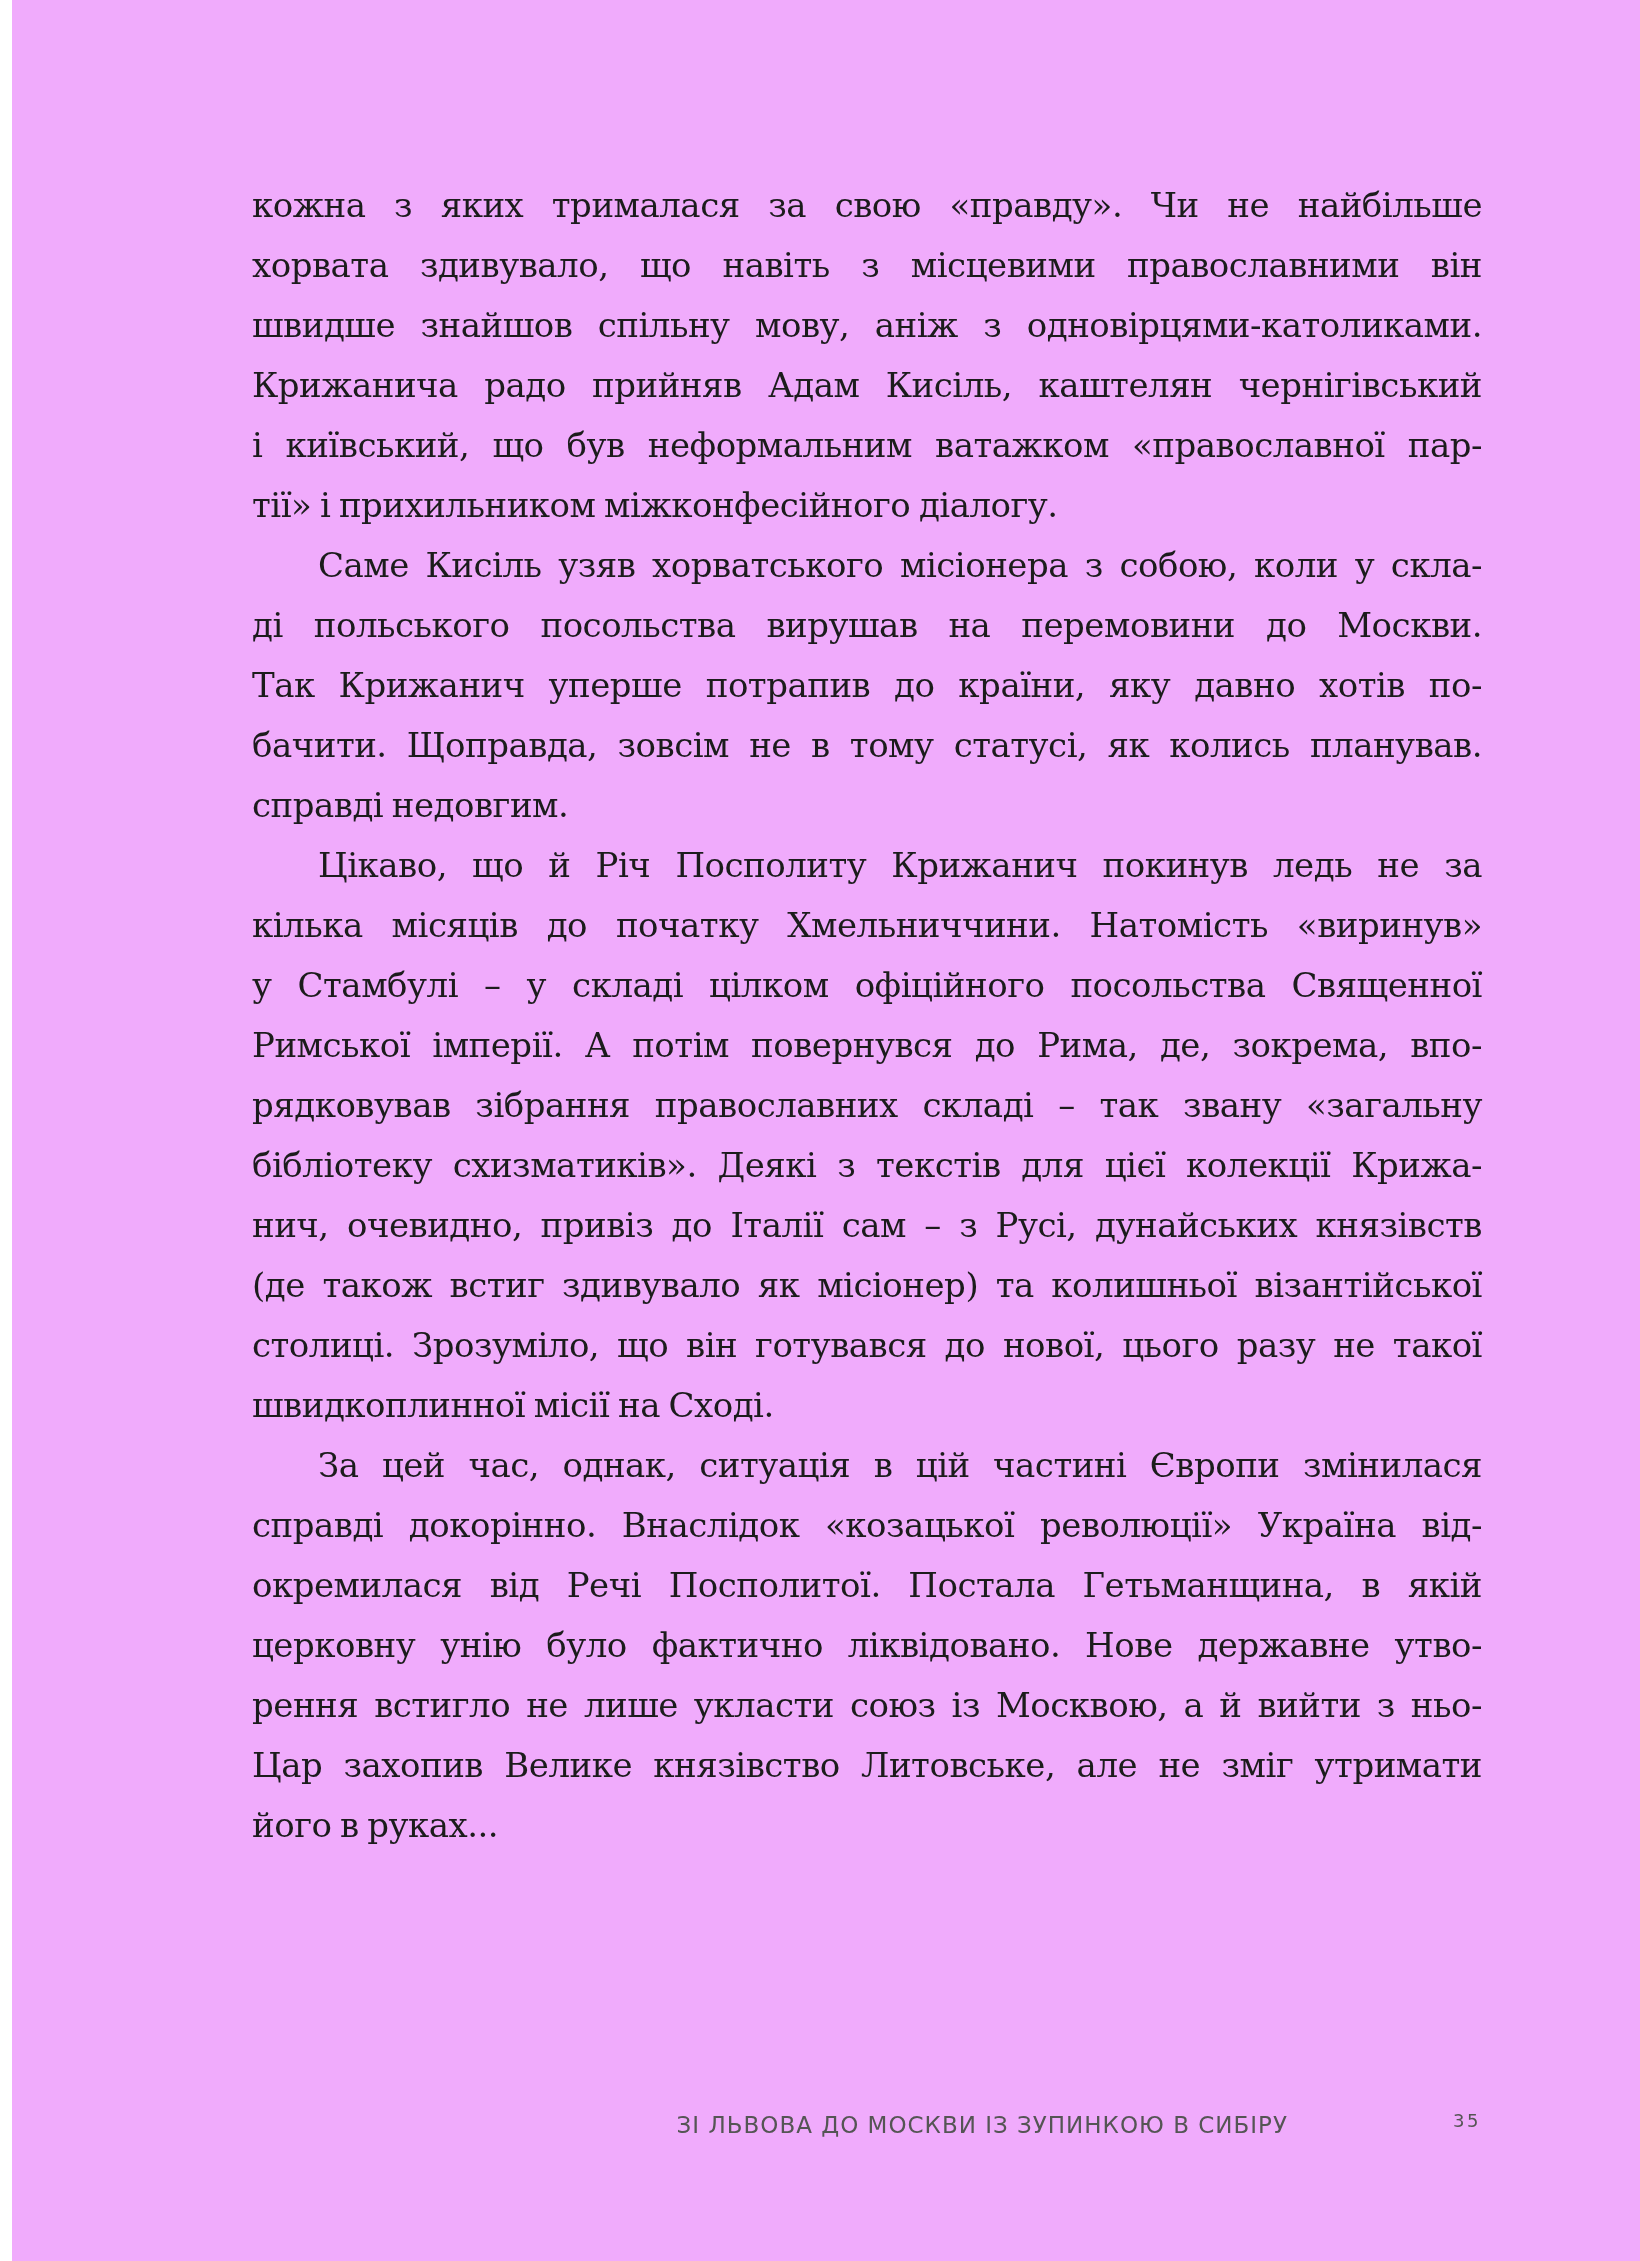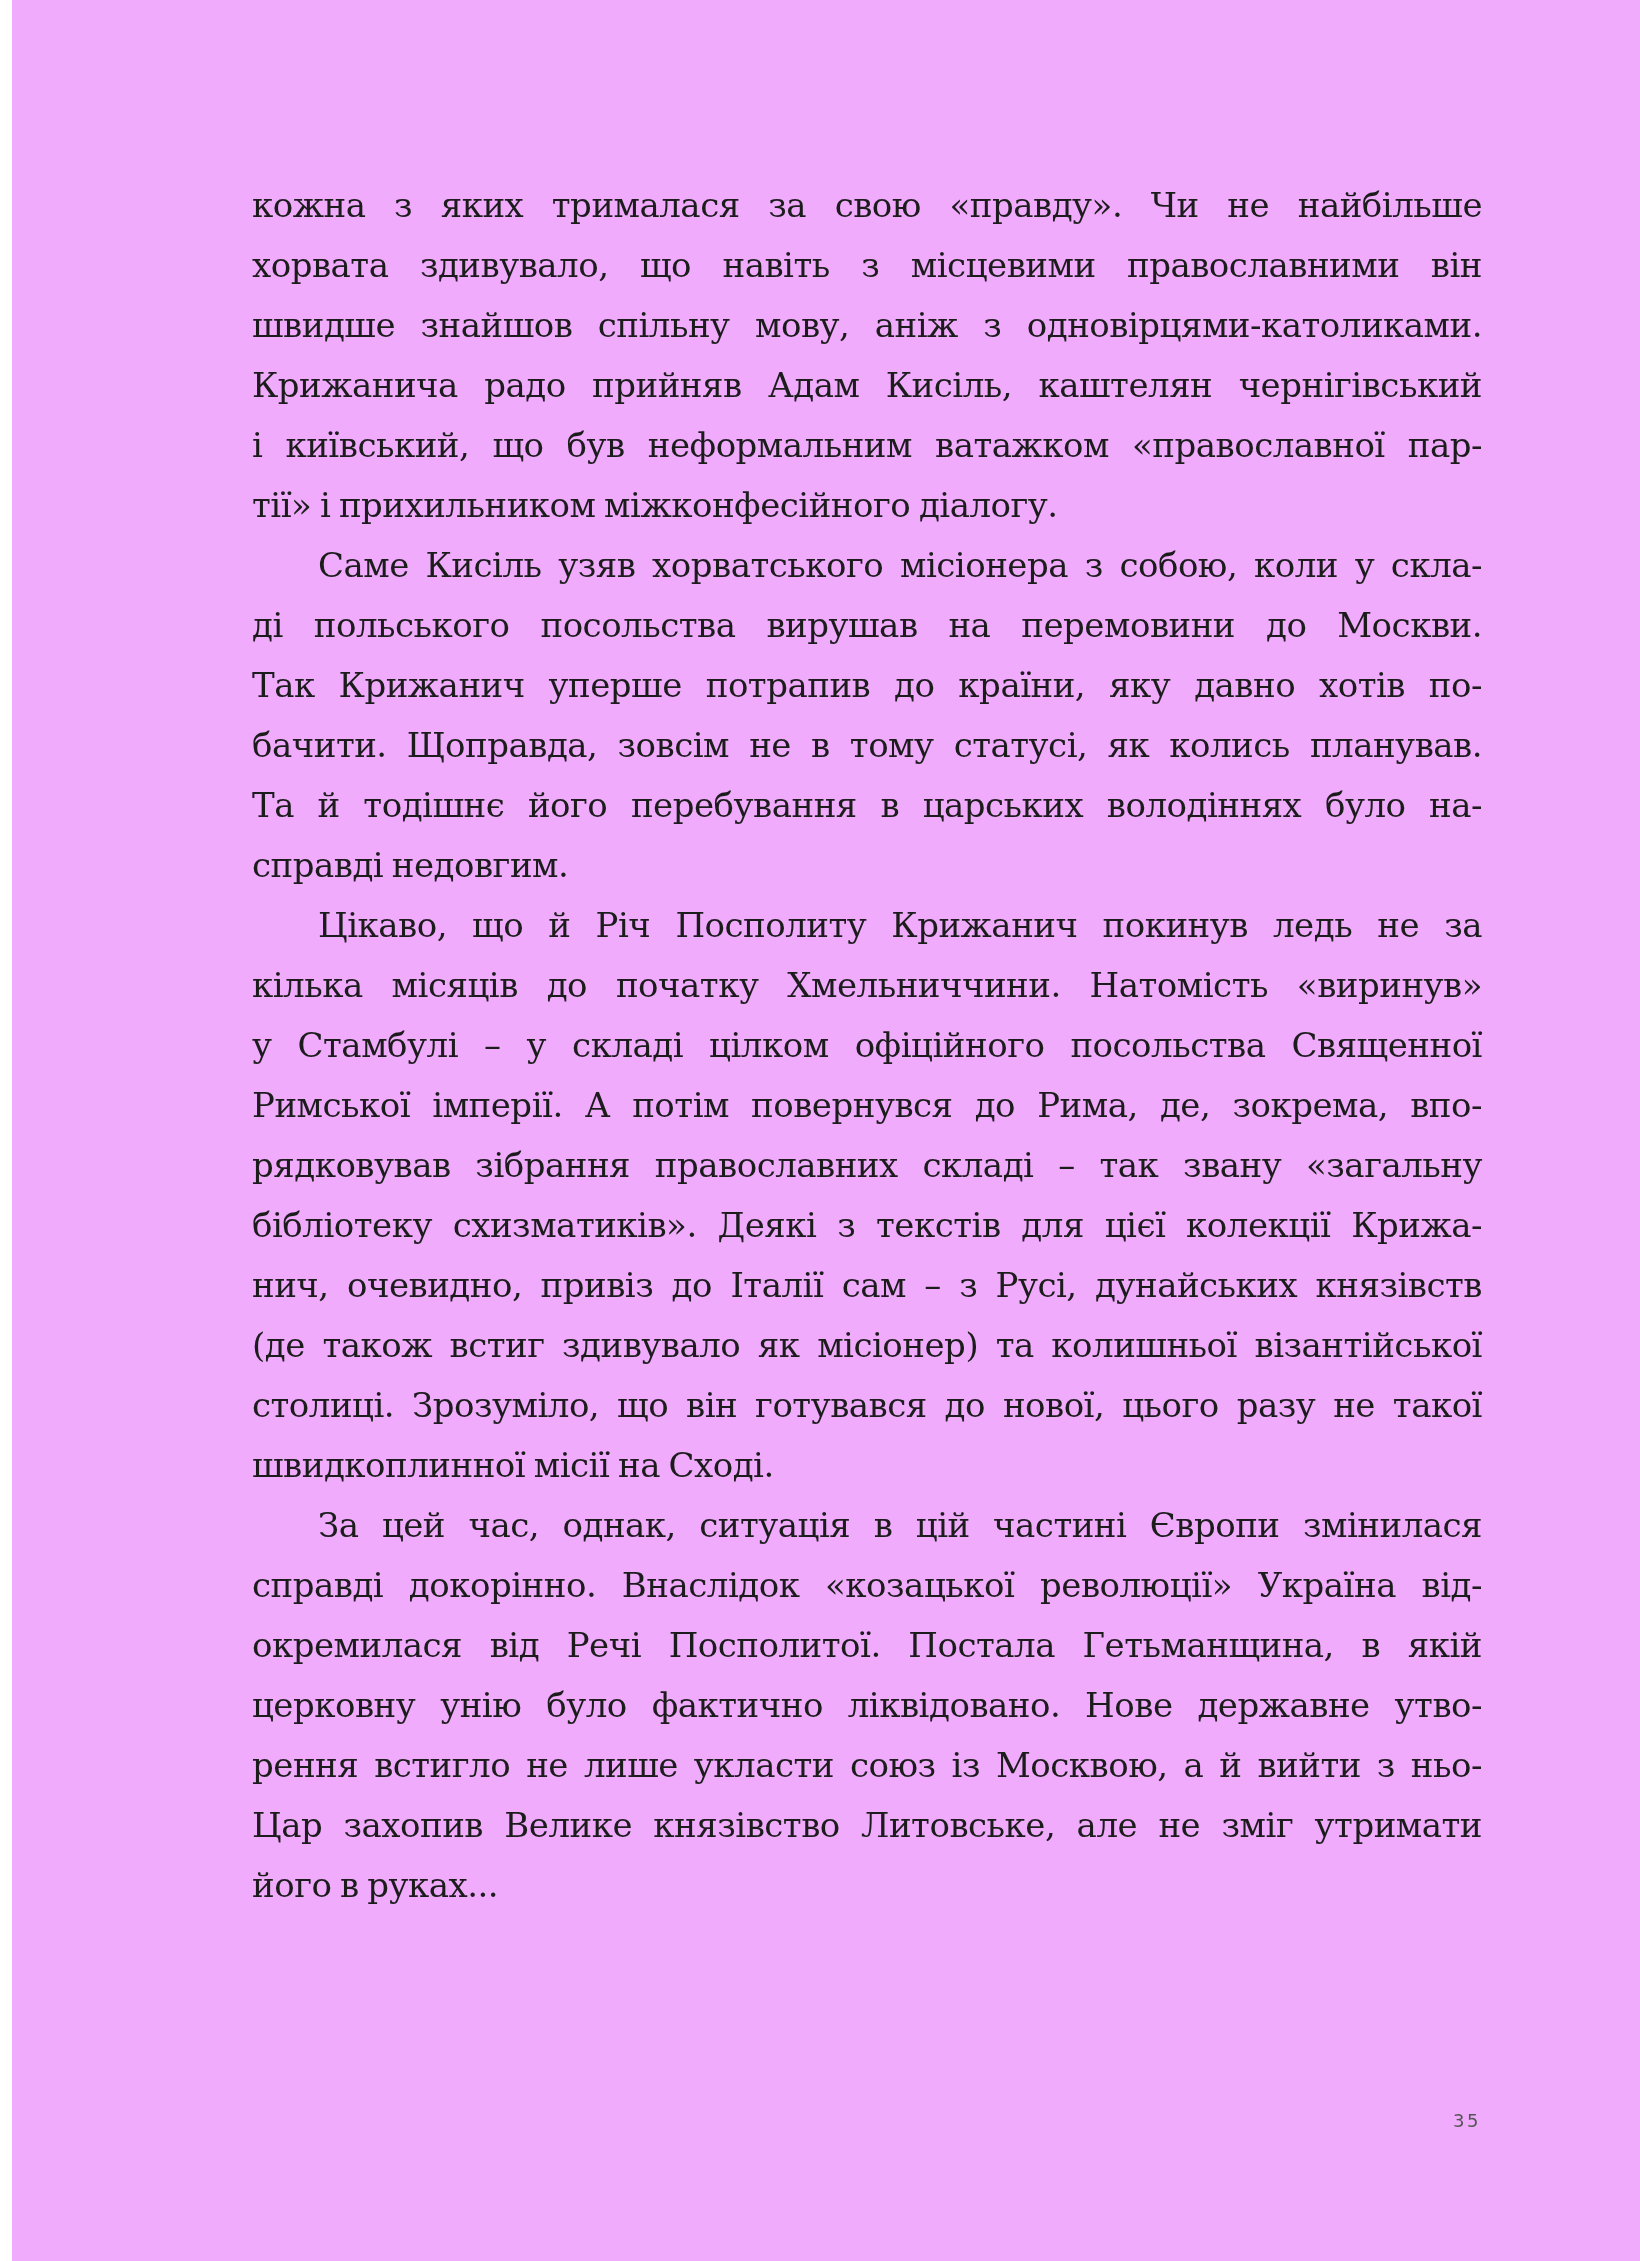--- a/index.html
+++ b/index.html
@@ -90,7 +90,6 @@
       <span class="line">ді польського посольства вирушав на перемовини до Москви.</span>
       <span class="line">Так Крижанич уперше потрапив до країни, яку давно хотів по-</span>
       <span class="line">бачити. Щоправда, зовсім не в тому статусі, як колись планував.</span>
-      <span class="line">Та й тодішнє його перебування в царських володіннях було на-</span>
       <span class="line last">справді недовгим.</span>
     </div>
 

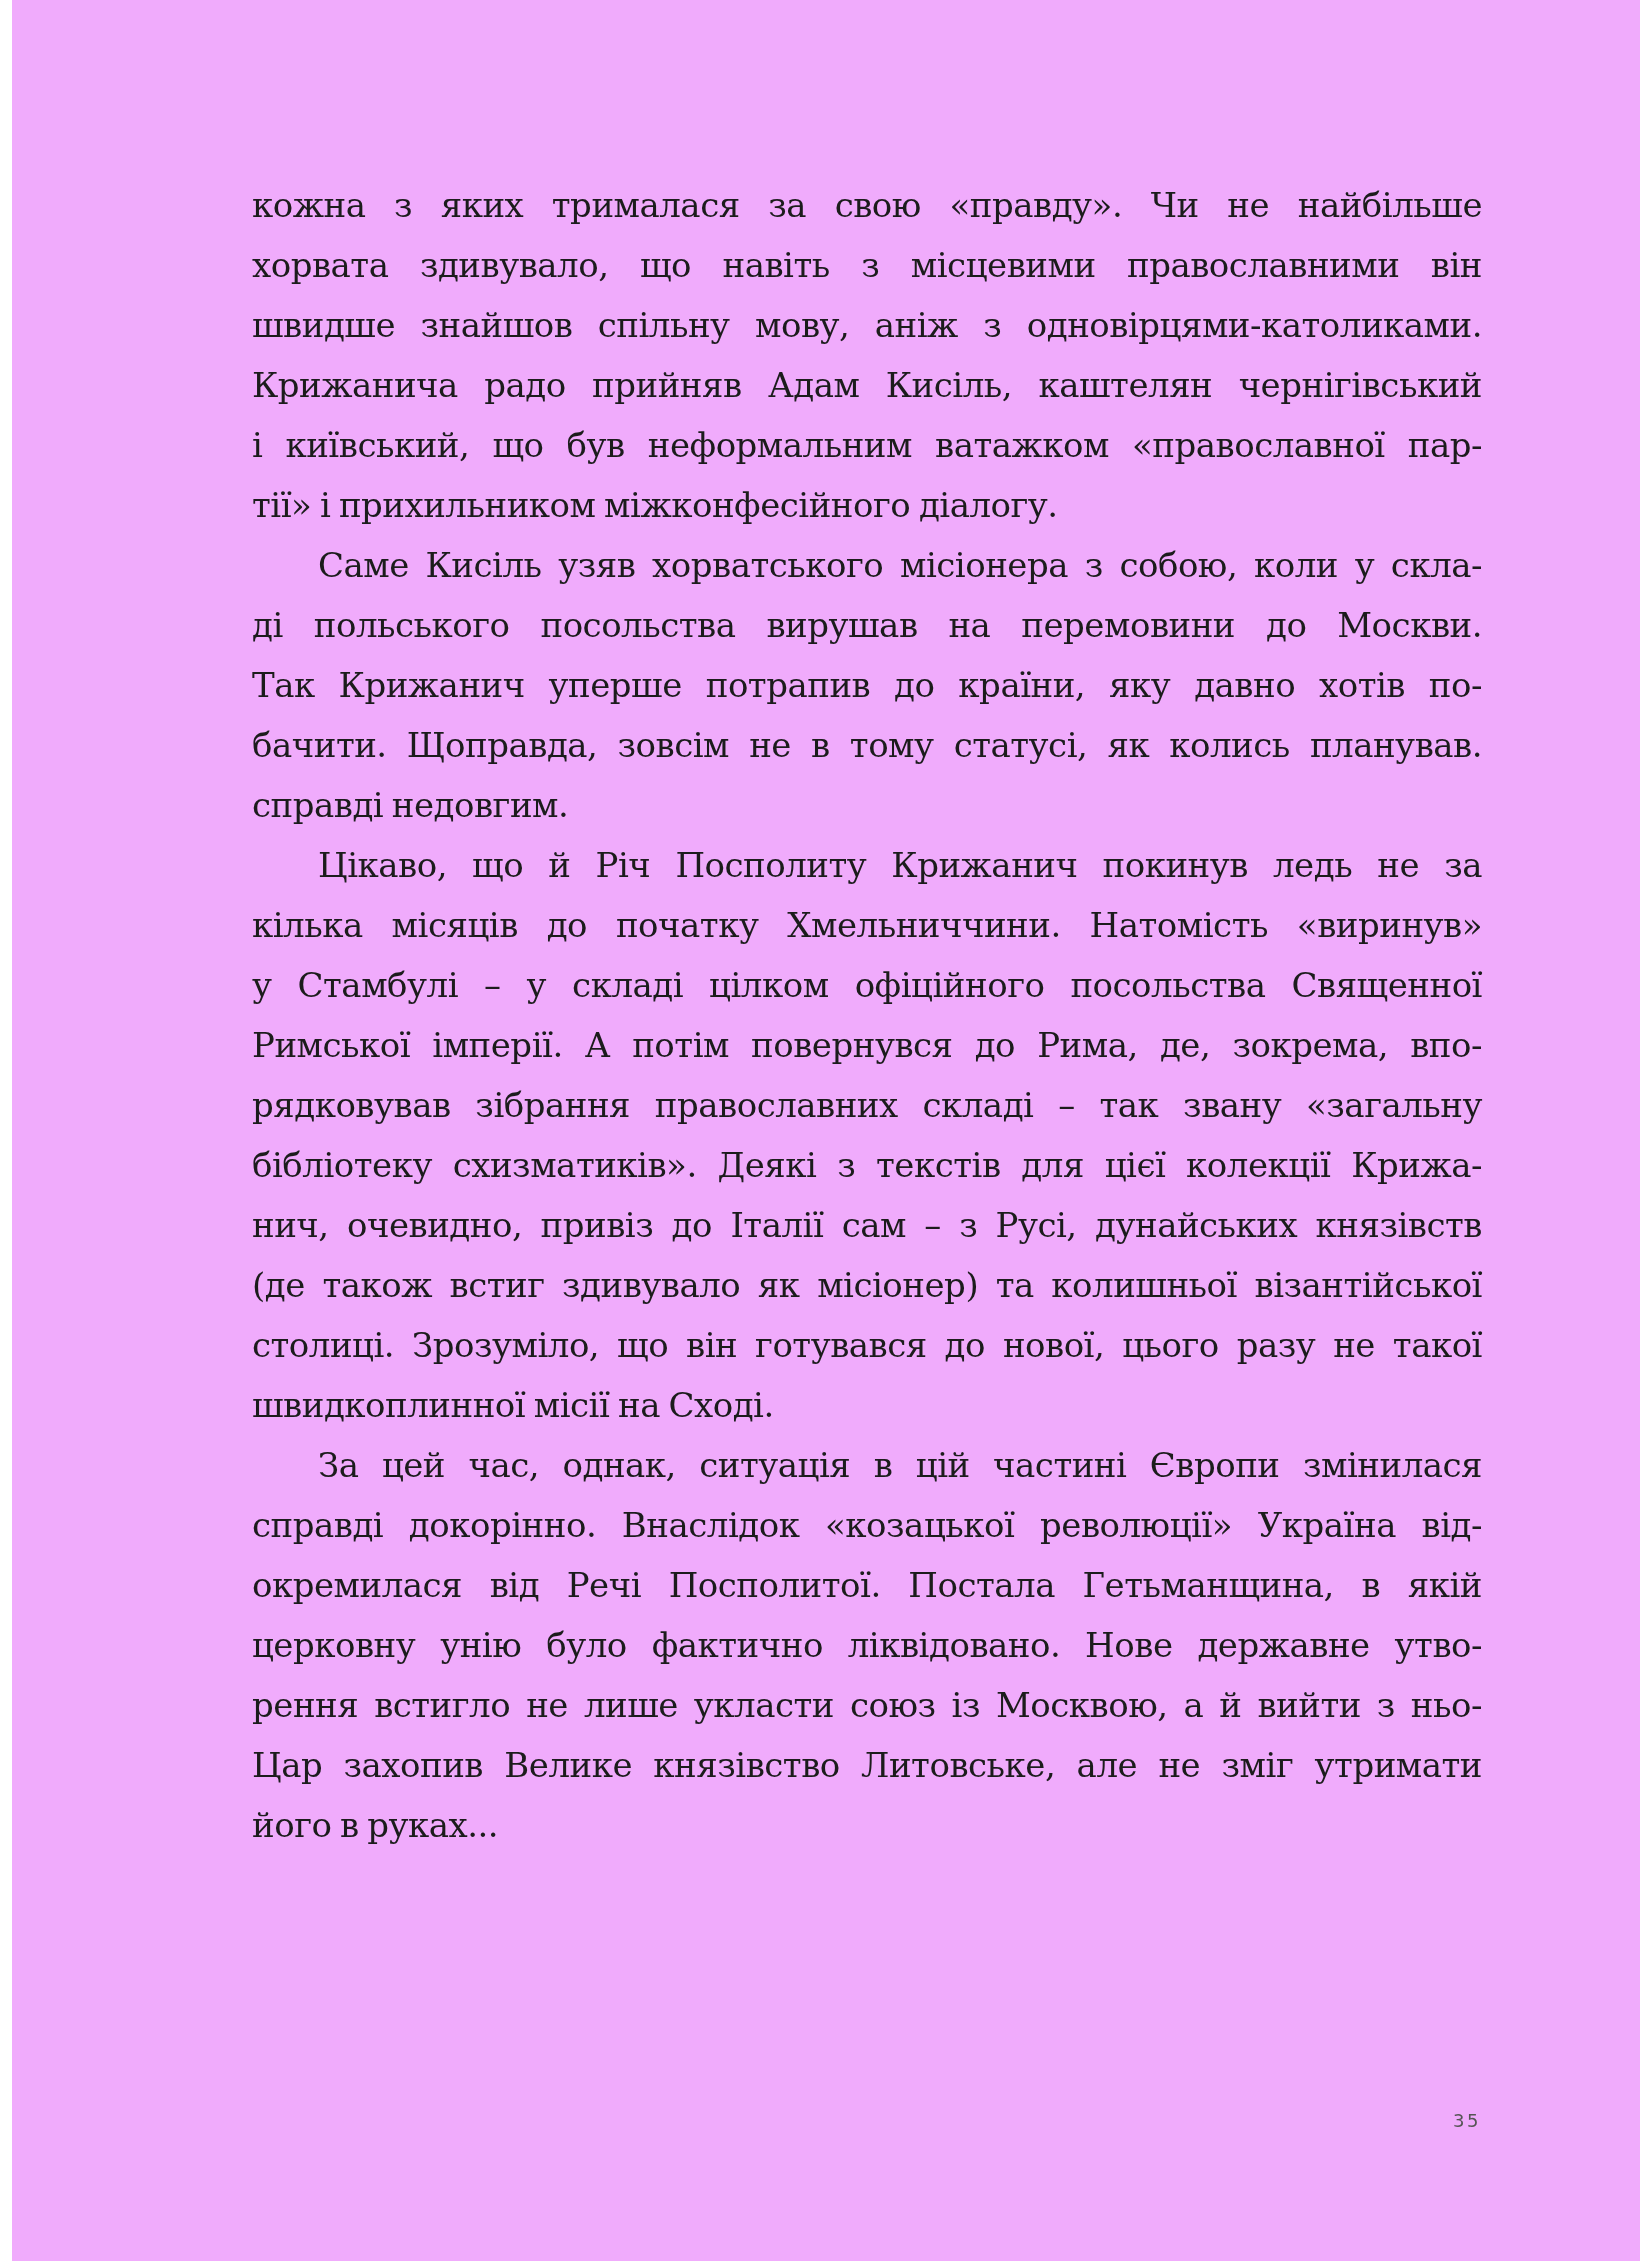--- a/index.html
+++ b/index.html
@@ -119,6 +119,7 @@
   </div>
 
   <div class="footer">
+    <span class="running-title">ЗІ ЛЬВОВА ДО МОСКВИ ІЗ ЗУПИНКОЮ В СИБІРУ</span>
     <span class="page-number">35</span>
   </div>
 </div>

